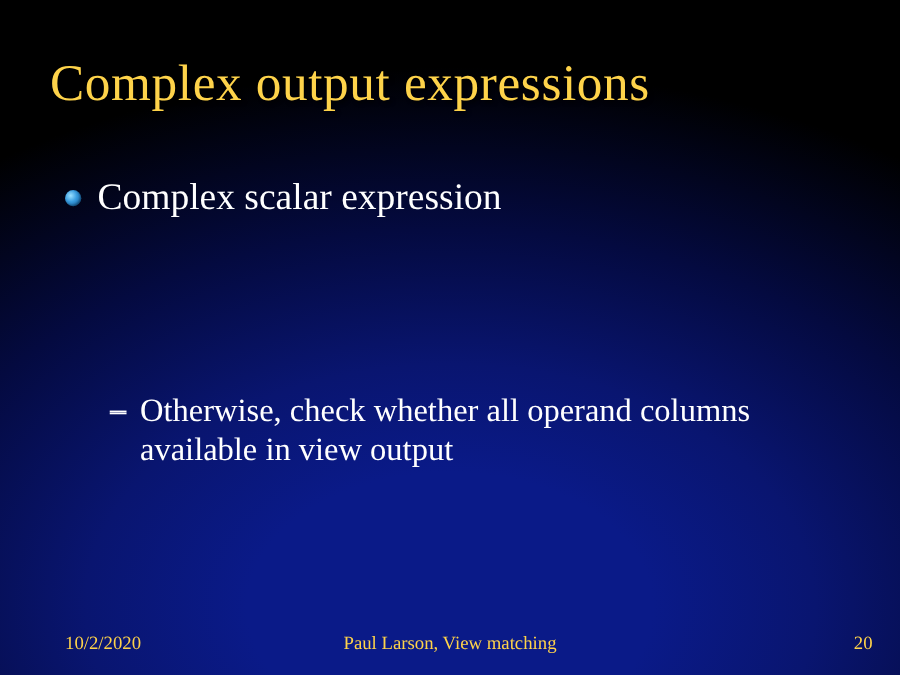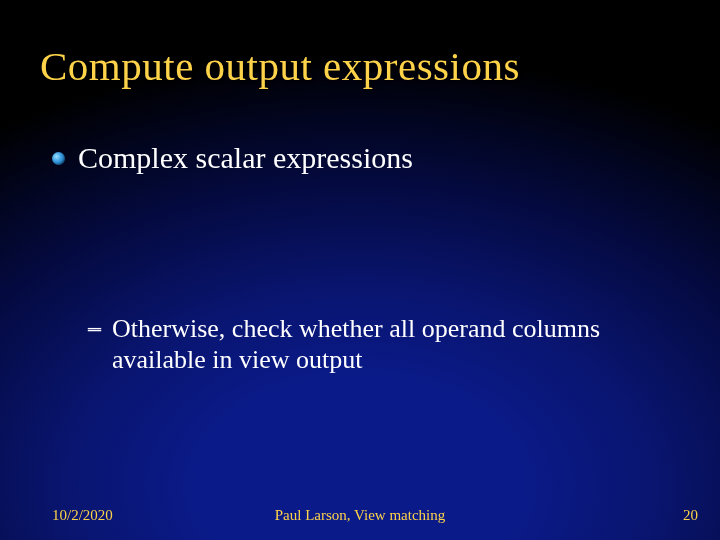--- a/index.html
+++ b/index.html
@@ -106,7 +106,7 @@
 
 <div class="slide">
 
-  <div class="title">Compute output expressions</div>
+  <div class="title">Complex output expressions</div>
 
   <div class="body">
     <div class="l1-item">

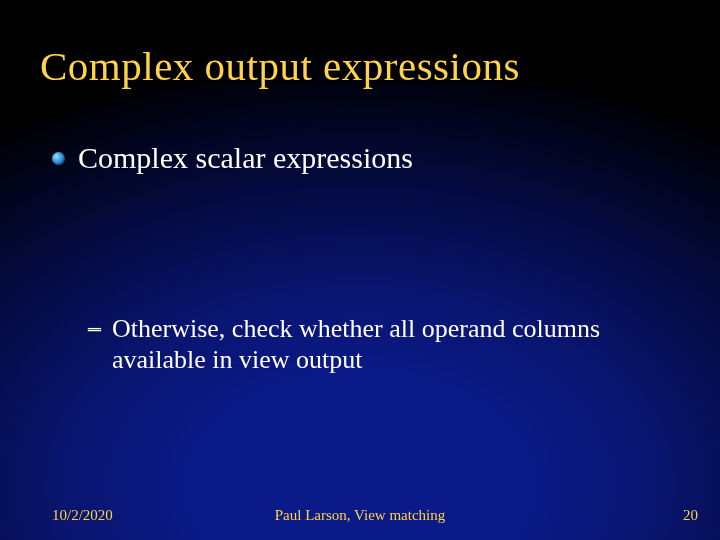--- a/index.html
+++ b/index.html
@@ -111,7 +111,7 @@
   <div class="body">
     <div class="l1-item">
       <span class="l1-bullet"></span>
-      <span>Complex scalar expressions</span>
+      <span>Complex scalar expression</span>
     </div>
   </div>
 

